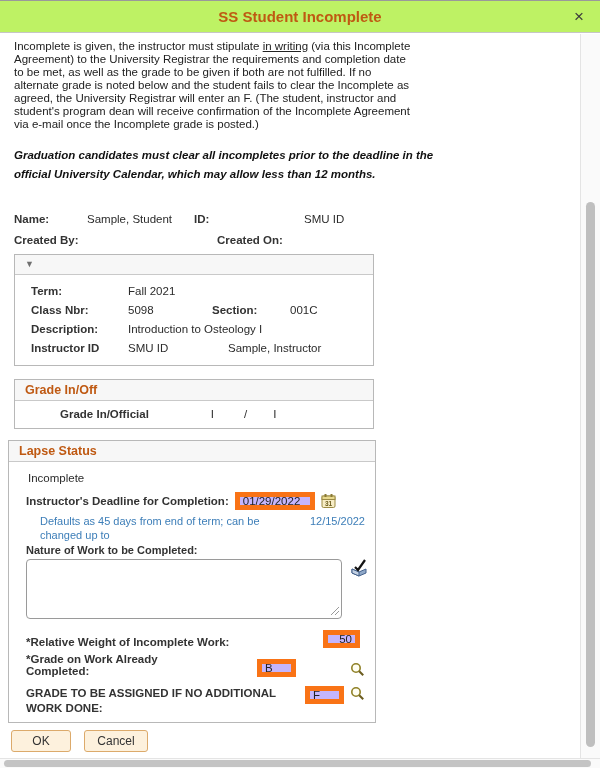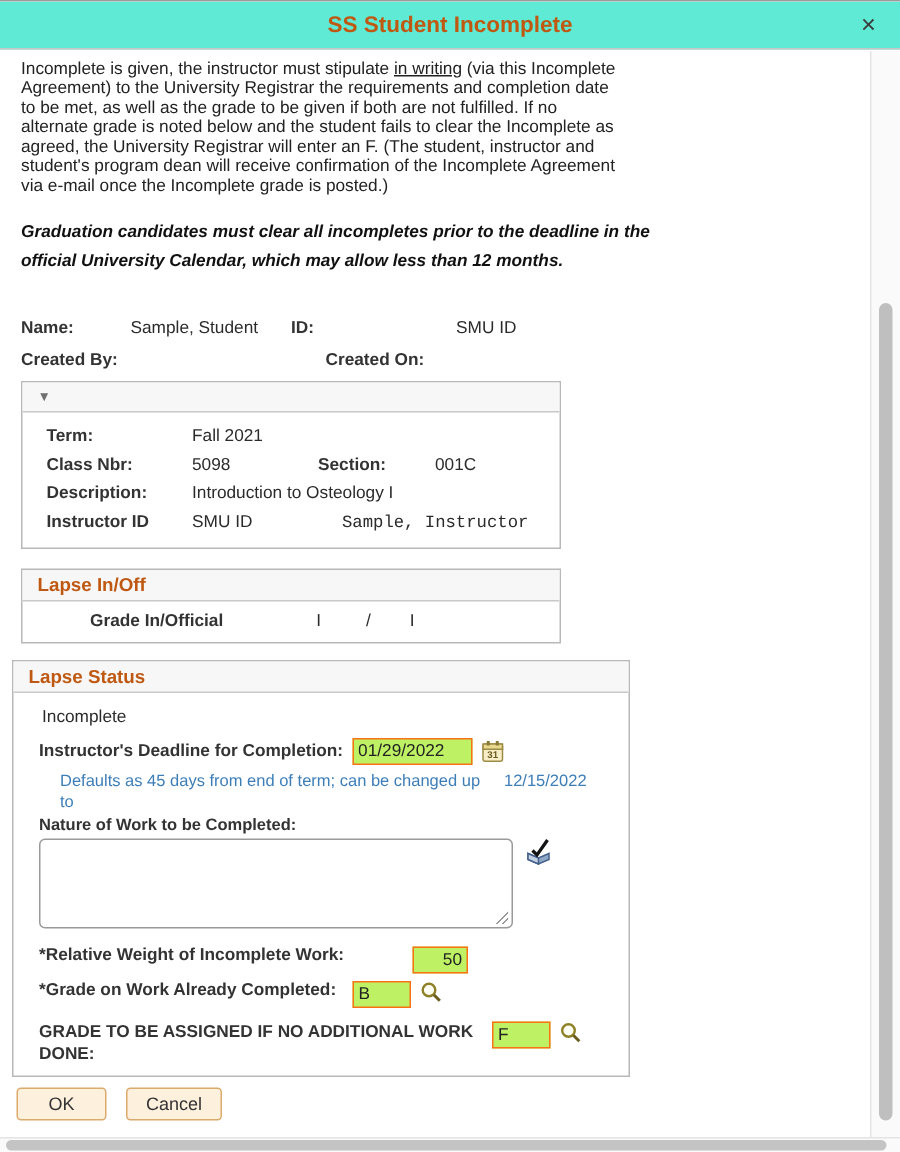--- a/index.html
+++ b/index.html
@@ -17,7 +17,7 @@
     border-top:1px solid #9a9a9a;
   }
   .modal-header{
-    position:relative;height:32px;background:#5eead4;
+    position:relative;height:32px;background:#bef264;
     border-bottom:1px solid #c6c6c6;
     display:flex;align-items:center;justify-content:center;
   }

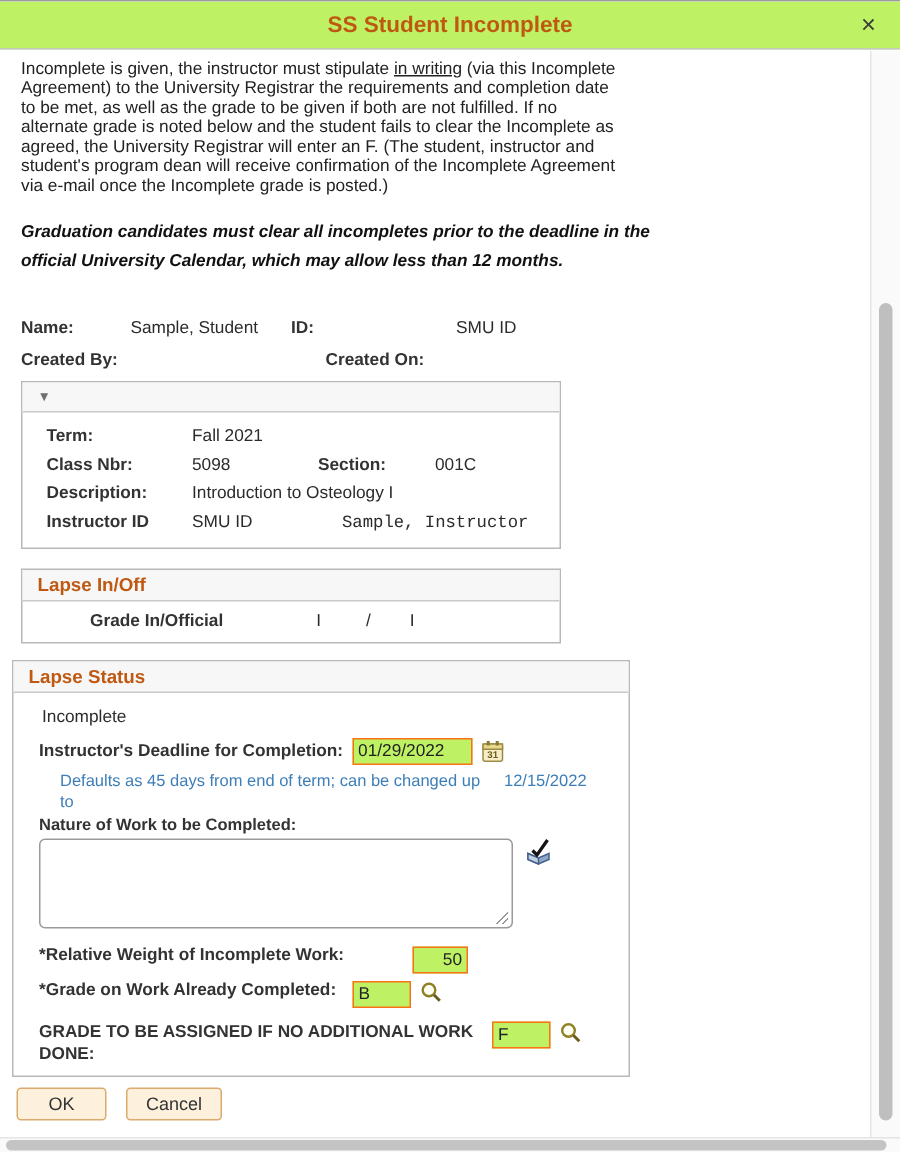--- a/index.html
+++ b/index.html
@@ -58,7 +58,7 @@
   .cs-body{padding:7px 0 7px 16px;font-size:11.5px;}
   .cs-grid{display:grid;grid-template-columns:97px 84px 78px 1fr;line-height:19px;}
   .cs-span2{grid-column:2 / span 3;}
-  .cs-indent{padding-left:16px;font-family:Liberation Mono, monospace;}
+  .cs-indent{padding-left:16px;}
   .gradebox{width:360px;margin-top:13px;}
   .gio-row{display:flex;align-items:center;padding:7px 0 8px 45px;font-size:11.5px;}
   .gio-v1{margin-left:62px;} .gio-sep{margin-left:30px;} .gio-v2{margin-left:26px;}

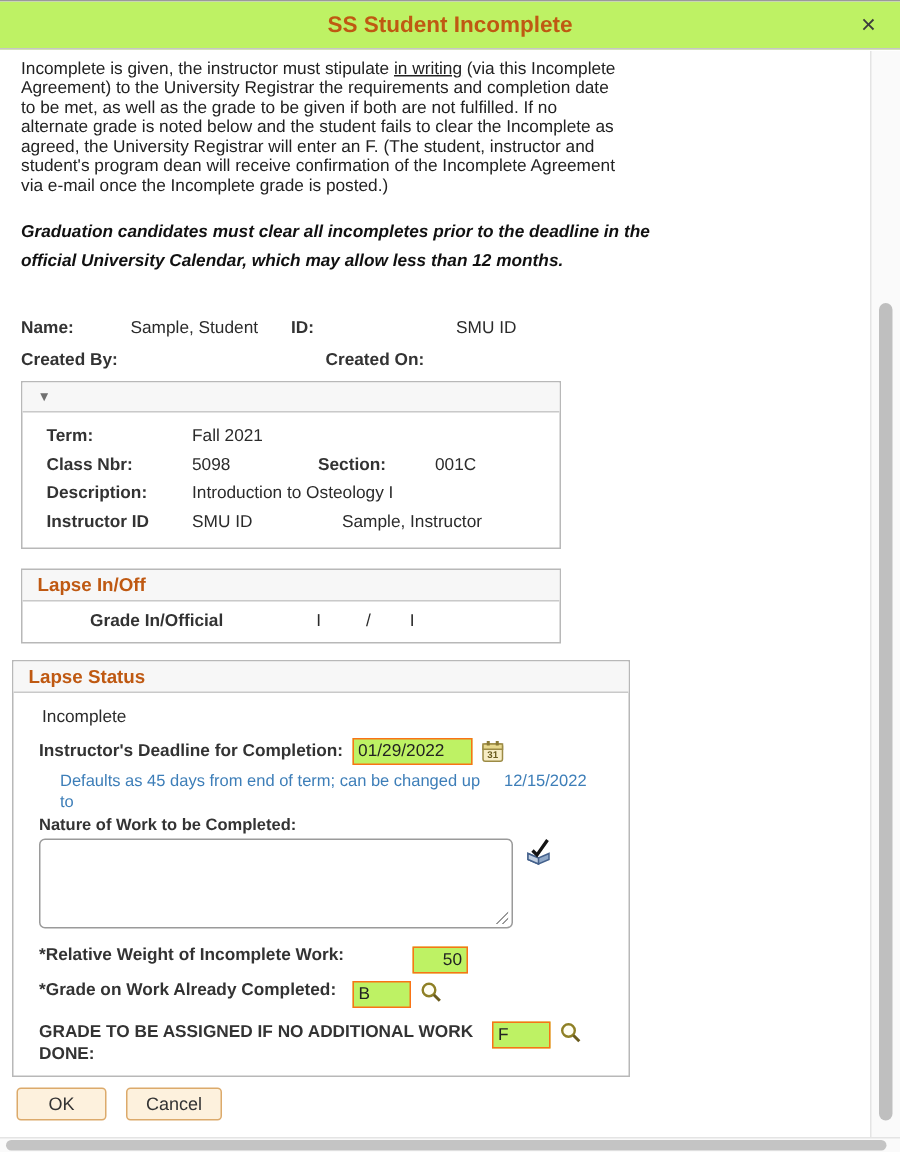--- a/index.html
+++ b/index.html
@@ -172,7 +172,7 @@
 
   <div class="groupbox gradebox">
     <div class="gb-head">
-      <span class="gb-title">Lapse In/Off</span>
+      <span class="gb-title">Grade In/Off</span>
     </div>
     <div class="gio-row">
       <span class="lbl">Grade In/Official</span>

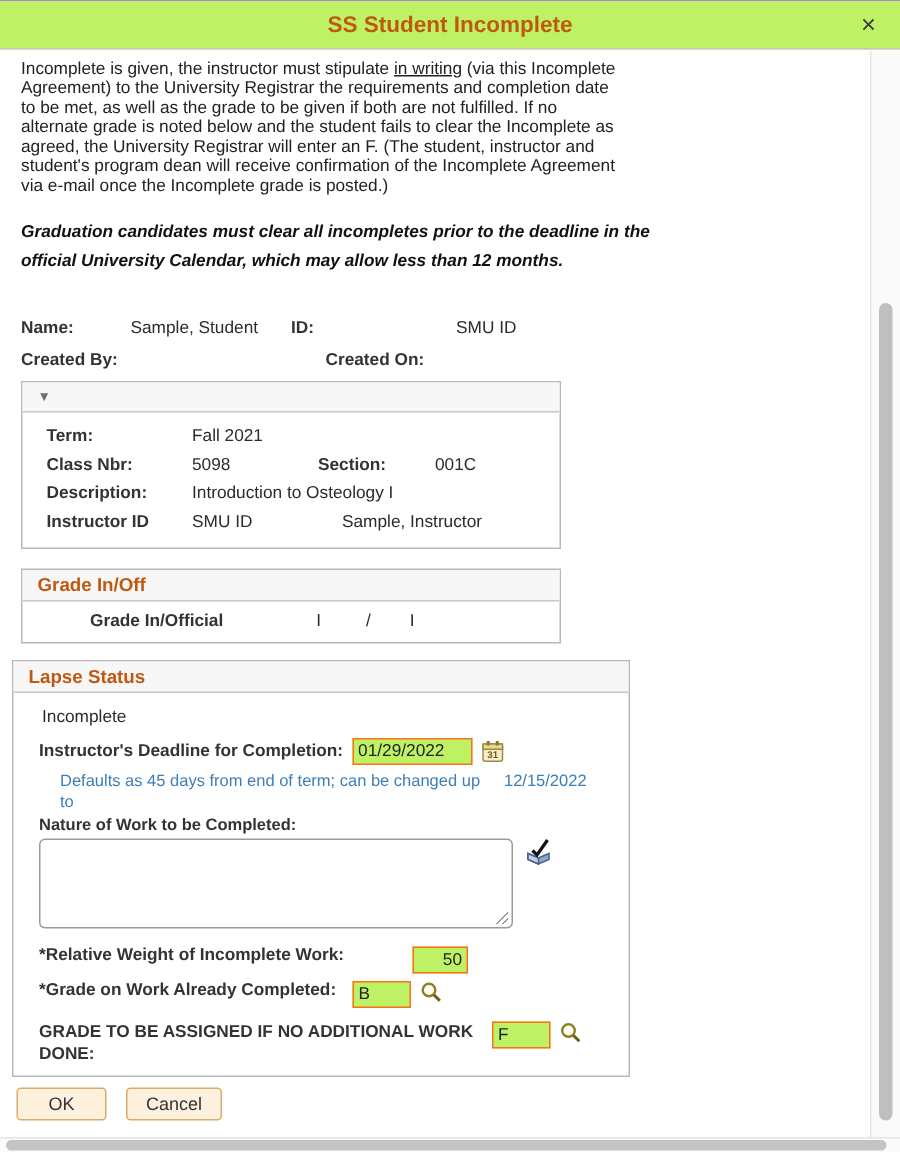--- a/index.html
+++ b/index.html
@@ -62,7 +62,7 @@
   .gradebox{width:360px;margin-top:13px;}
   .gio-row{display:flex;align-items:center;padding:7px 0 8px 45px;font-size:11.5px;}
   .gio-v1{margin-left:62px;} .gio-sep{margin-left:30px;} .gio-v2{margin-left:26px;}
-  .lapsebox{width:412px;margin-top:11px;margin-left:-6px;}
+  .lapsebox{width:368px;margin-top:11px;margin-left:-6px;}
   .ls-body{padding:6px 10px 6px 17px;font-size:11.5px;}
   .ls-status{margin:4px 0 8px 2px;}
   .fld-row{display:flex;align-items:center;margin-top:3px;}

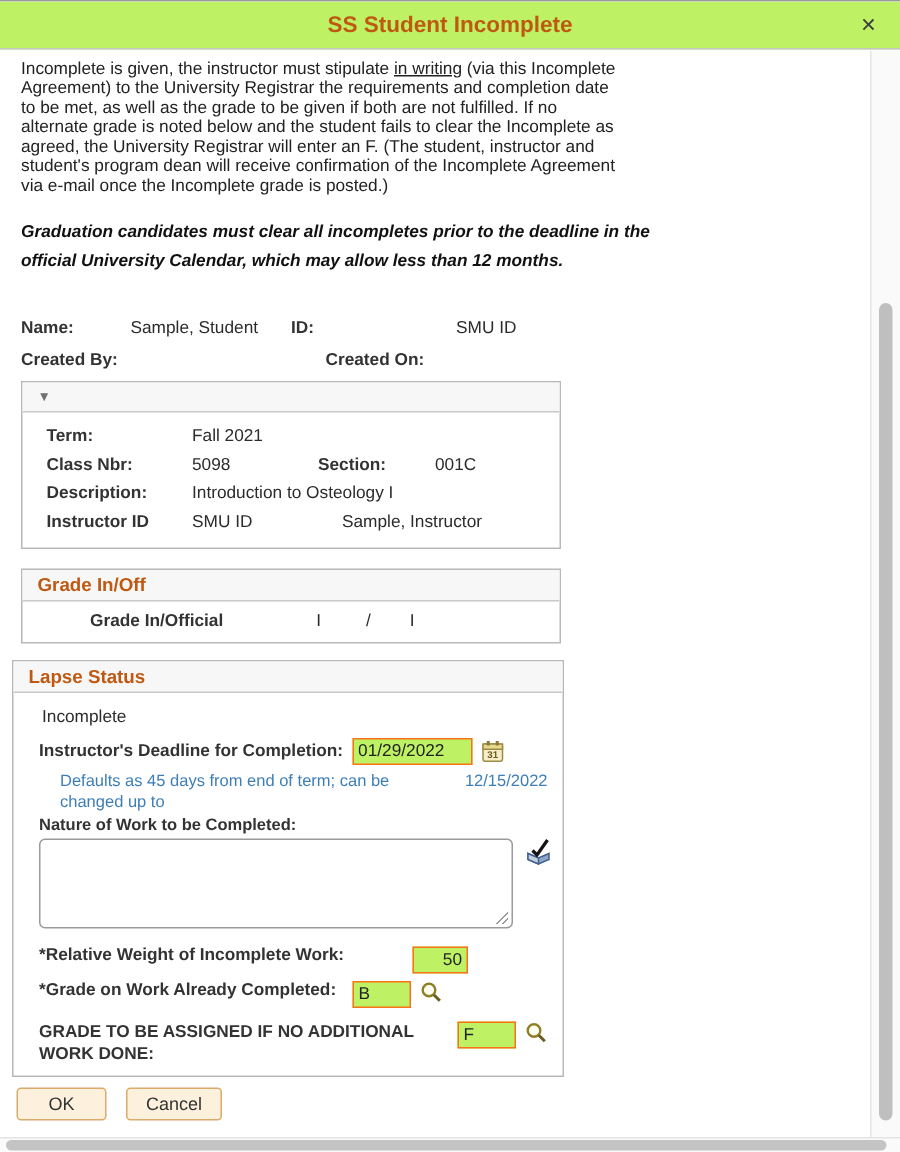--- a/index.html
+++ b/index.html
@@ -69,7 +69,7 @@
   .fld-row .lbl{font-size:11.5px;}
   input[type="text"]{
     font-family:"Liberation Sans",sans-serif;font-size:11.5px;
-    border:1px solid #f97316;height:18px;padding:1px 3px;background:#bef264;color:#222;
+    border:5px solid #f97316;height:18px;padding:1px 3px;background:#c4b5fd;color:#222;
   }
   .date-input{width:80px;margin-left:6px;}
   .icon-btn{background:none;border:none;padding:0;margin-left:6px;cursor:pointer;line-height:0;}

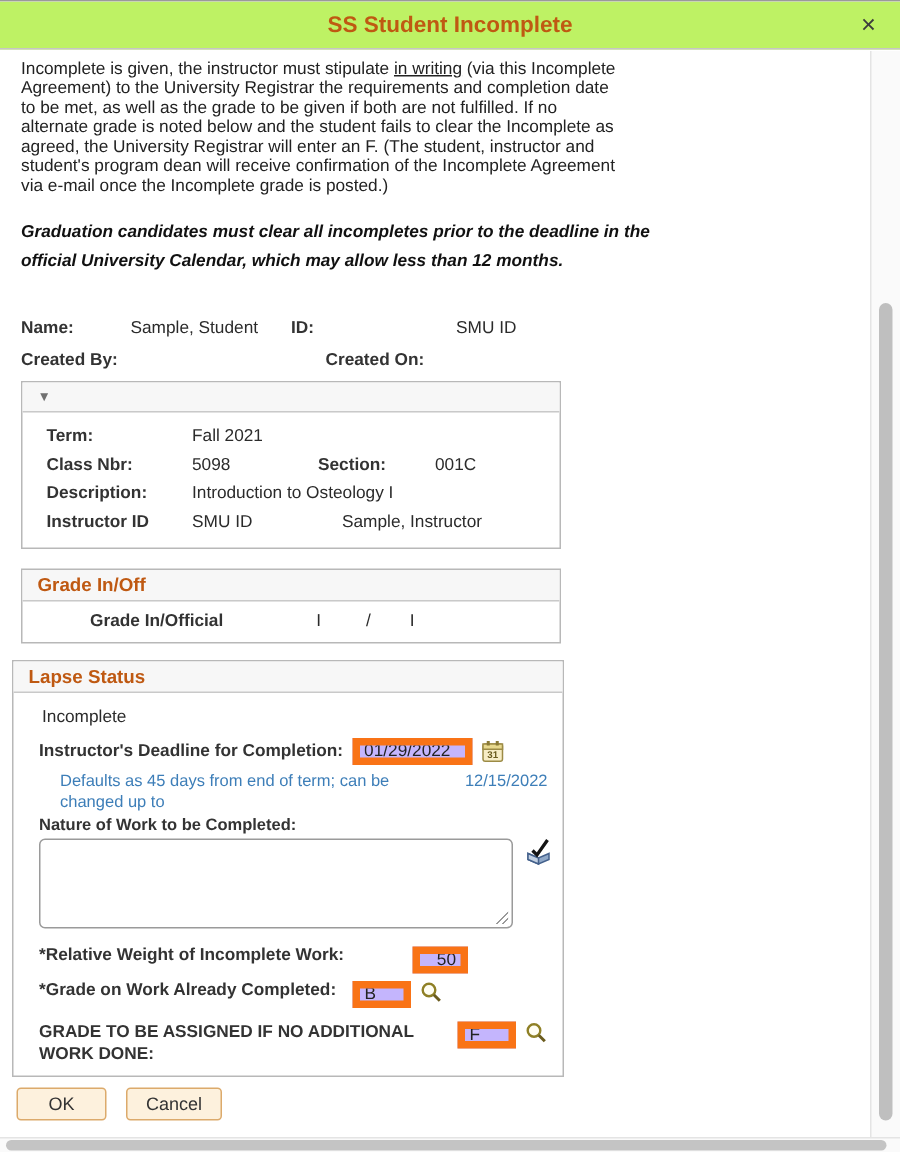--- a/index.html
+++ b/index.html
@@ -88,7 +88,7 @@
     clip-path:polygon(100% 0,100% 100%,0 100%);cursor:nwse-resize;
   }
   .spell{position:absolute;right:-27px;top:0;}
-  .num-row{display:flex;align-items:flex-start;margin-top:9px;}
+  .num-row{display:flex;align-items:flex-end;margin-top:9px;gap:48px;}
   .num-row .lbl{width:209px;}
   .weight-input{width:37px;text-align:right;margin-left:40px;}
   .grade-input{width:39px;}

